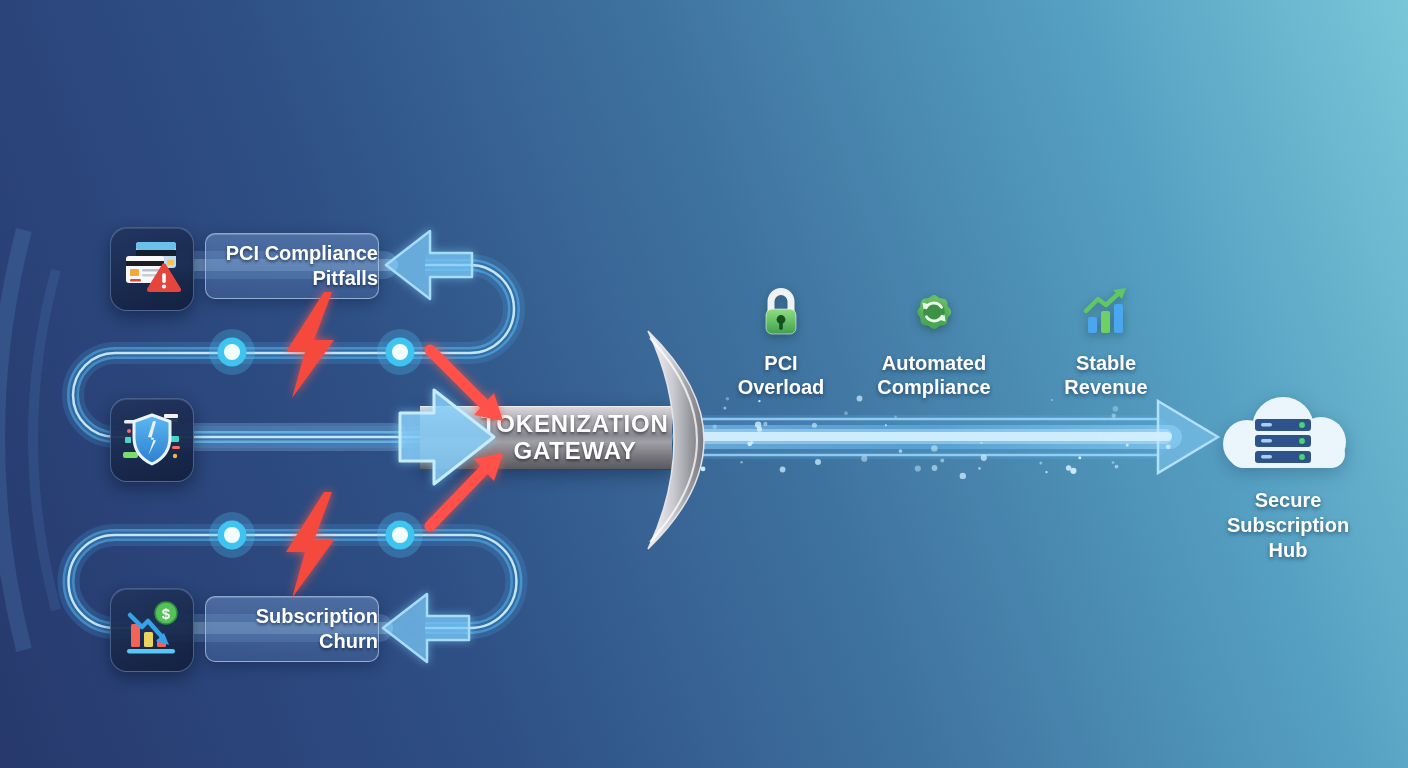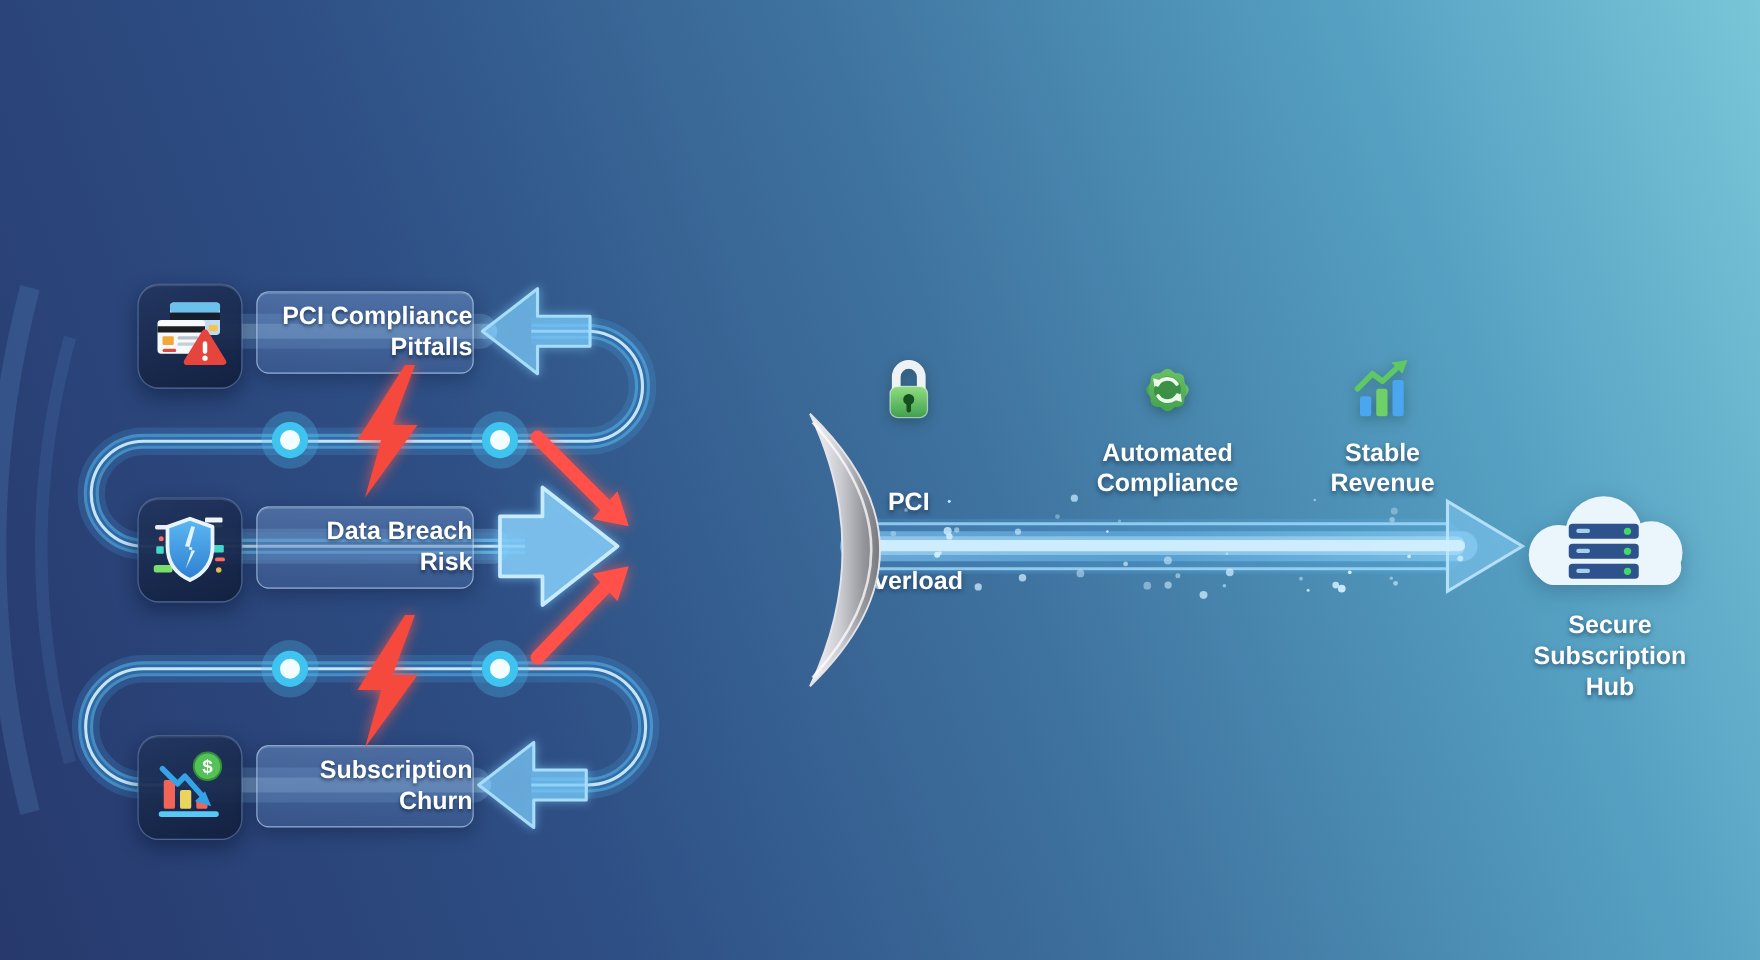--- a/index.html
+++ b/index.html
@@ -230,7 +230,7 @@
   </div>
 
 
-  <div class="abs benefit" style="left:642px;top:286px;gap:39px;">
+  <div class="abs benefit" style="left:696px;top:286px;">
     <svg class="bicon" width="52" height="52" viewBox="0 0 52 52">
       <defs>
           <linearGradient id="lkG" x1="0" y1="0" x2="0" y2="1">

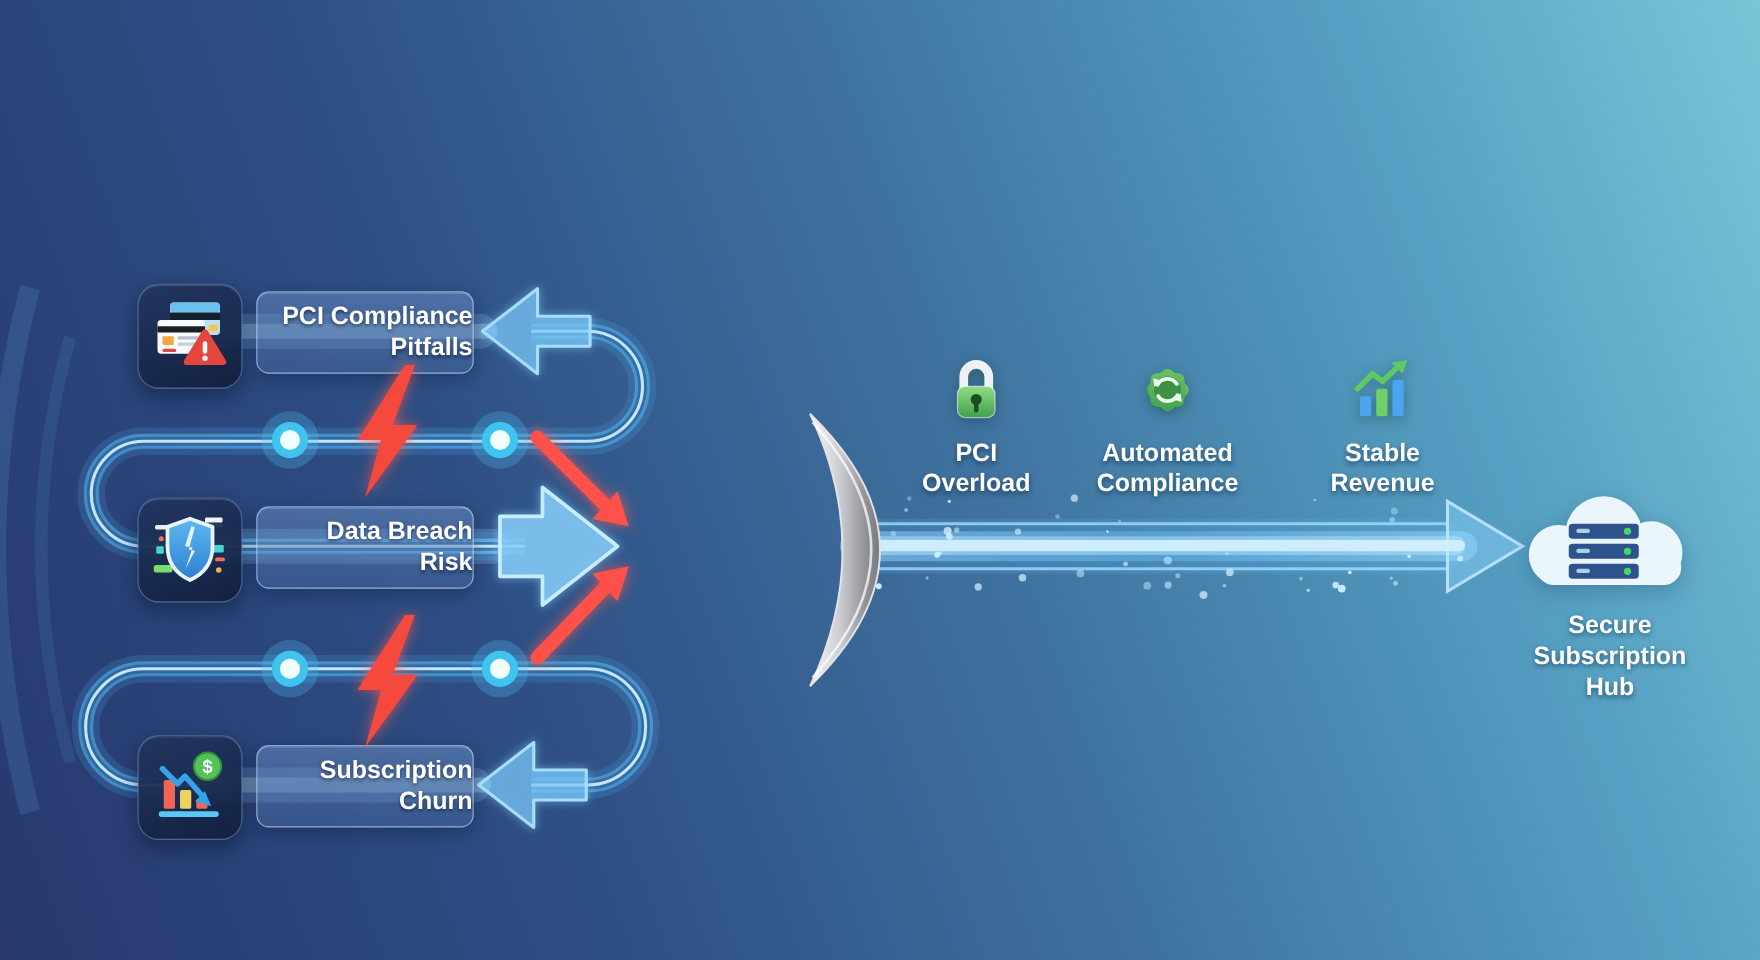--- a/index.html
+++ b/index.html
@@ -220,10 +220,6 @@
     <span>PCI Compliance</span>
     <span>Pitfalls</span>
   </div>
-  <div class="abs pitbox" style="left:205px;top:405px;">
-    <span>Data Breach</span>
-    <span>Risk</span>
-  </div>
   <div class="abs pitbox" style="left:205px;top:596px;">
     <span>Subscription</span>
     <span>Churn</span>

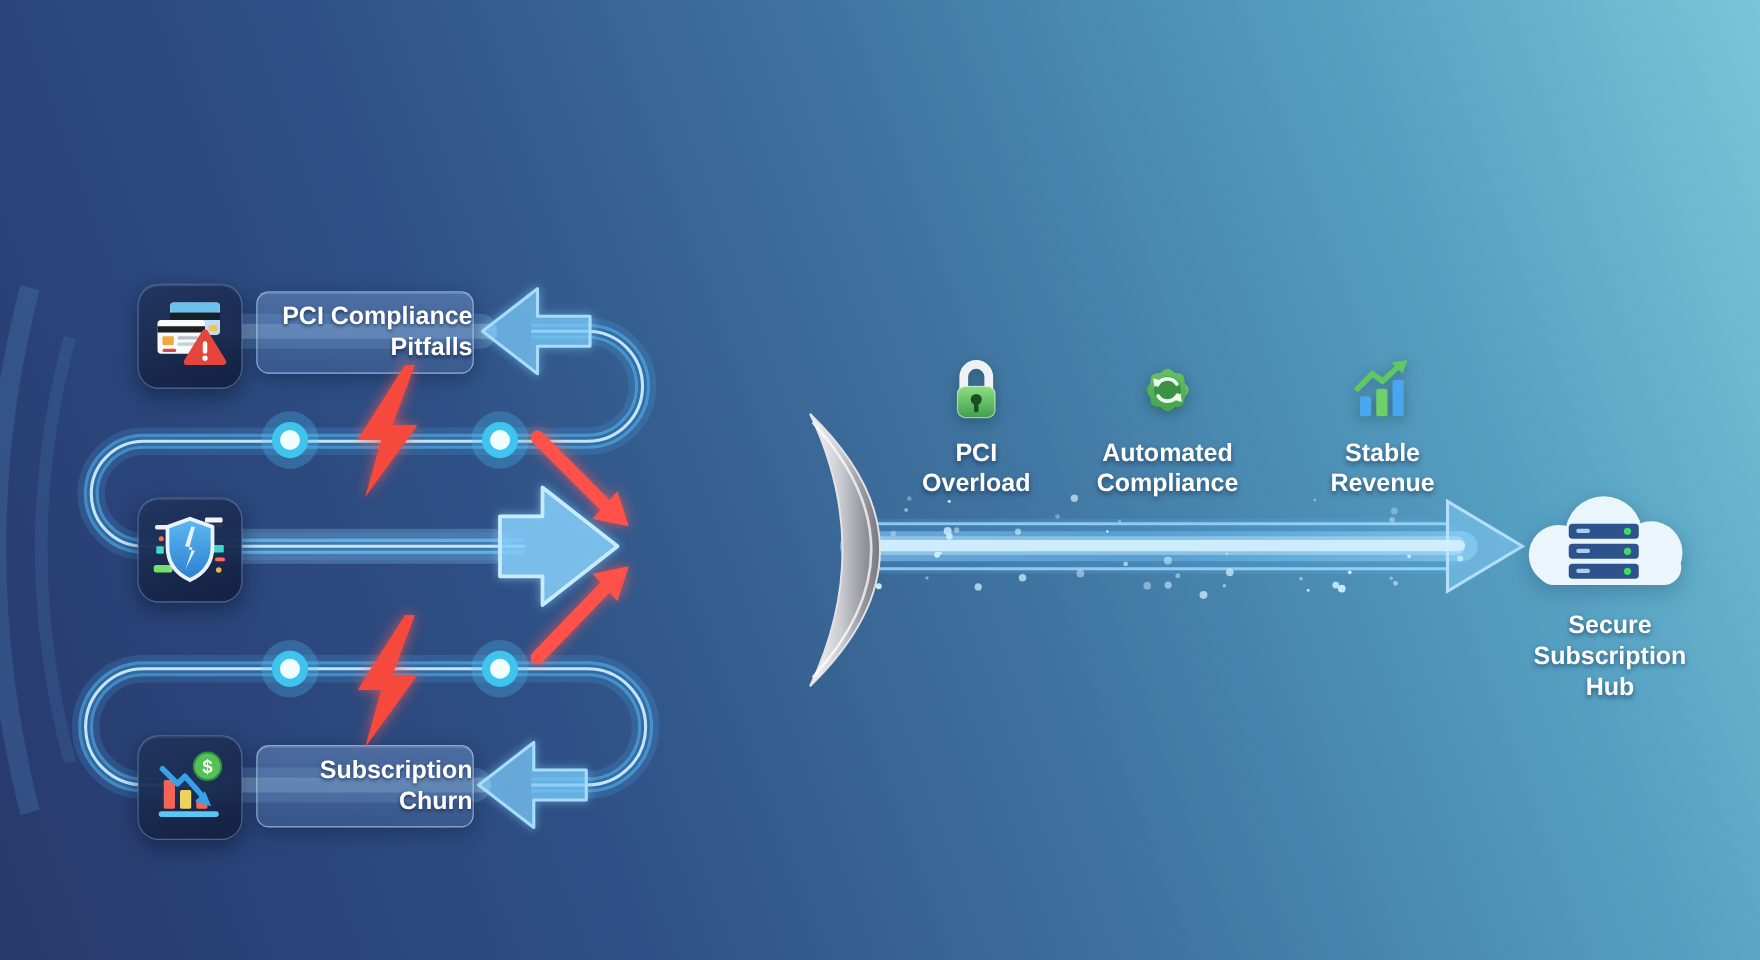--- a/index.html
+++ b/index.html
@@ -225,6 +225,10 @@
     <span>Churn</span>
   </div>
 
+  <div class="abs" id="gateway">
+    <div>TOKENIZATION</div>
+    <div>GATEWAY</div>
+  </div>
 
   <div class="abs benefit" style="left:696px;top:286px;">
     <svg class="bicon" width="52" height="52" viewBox="0 0 52 52">

